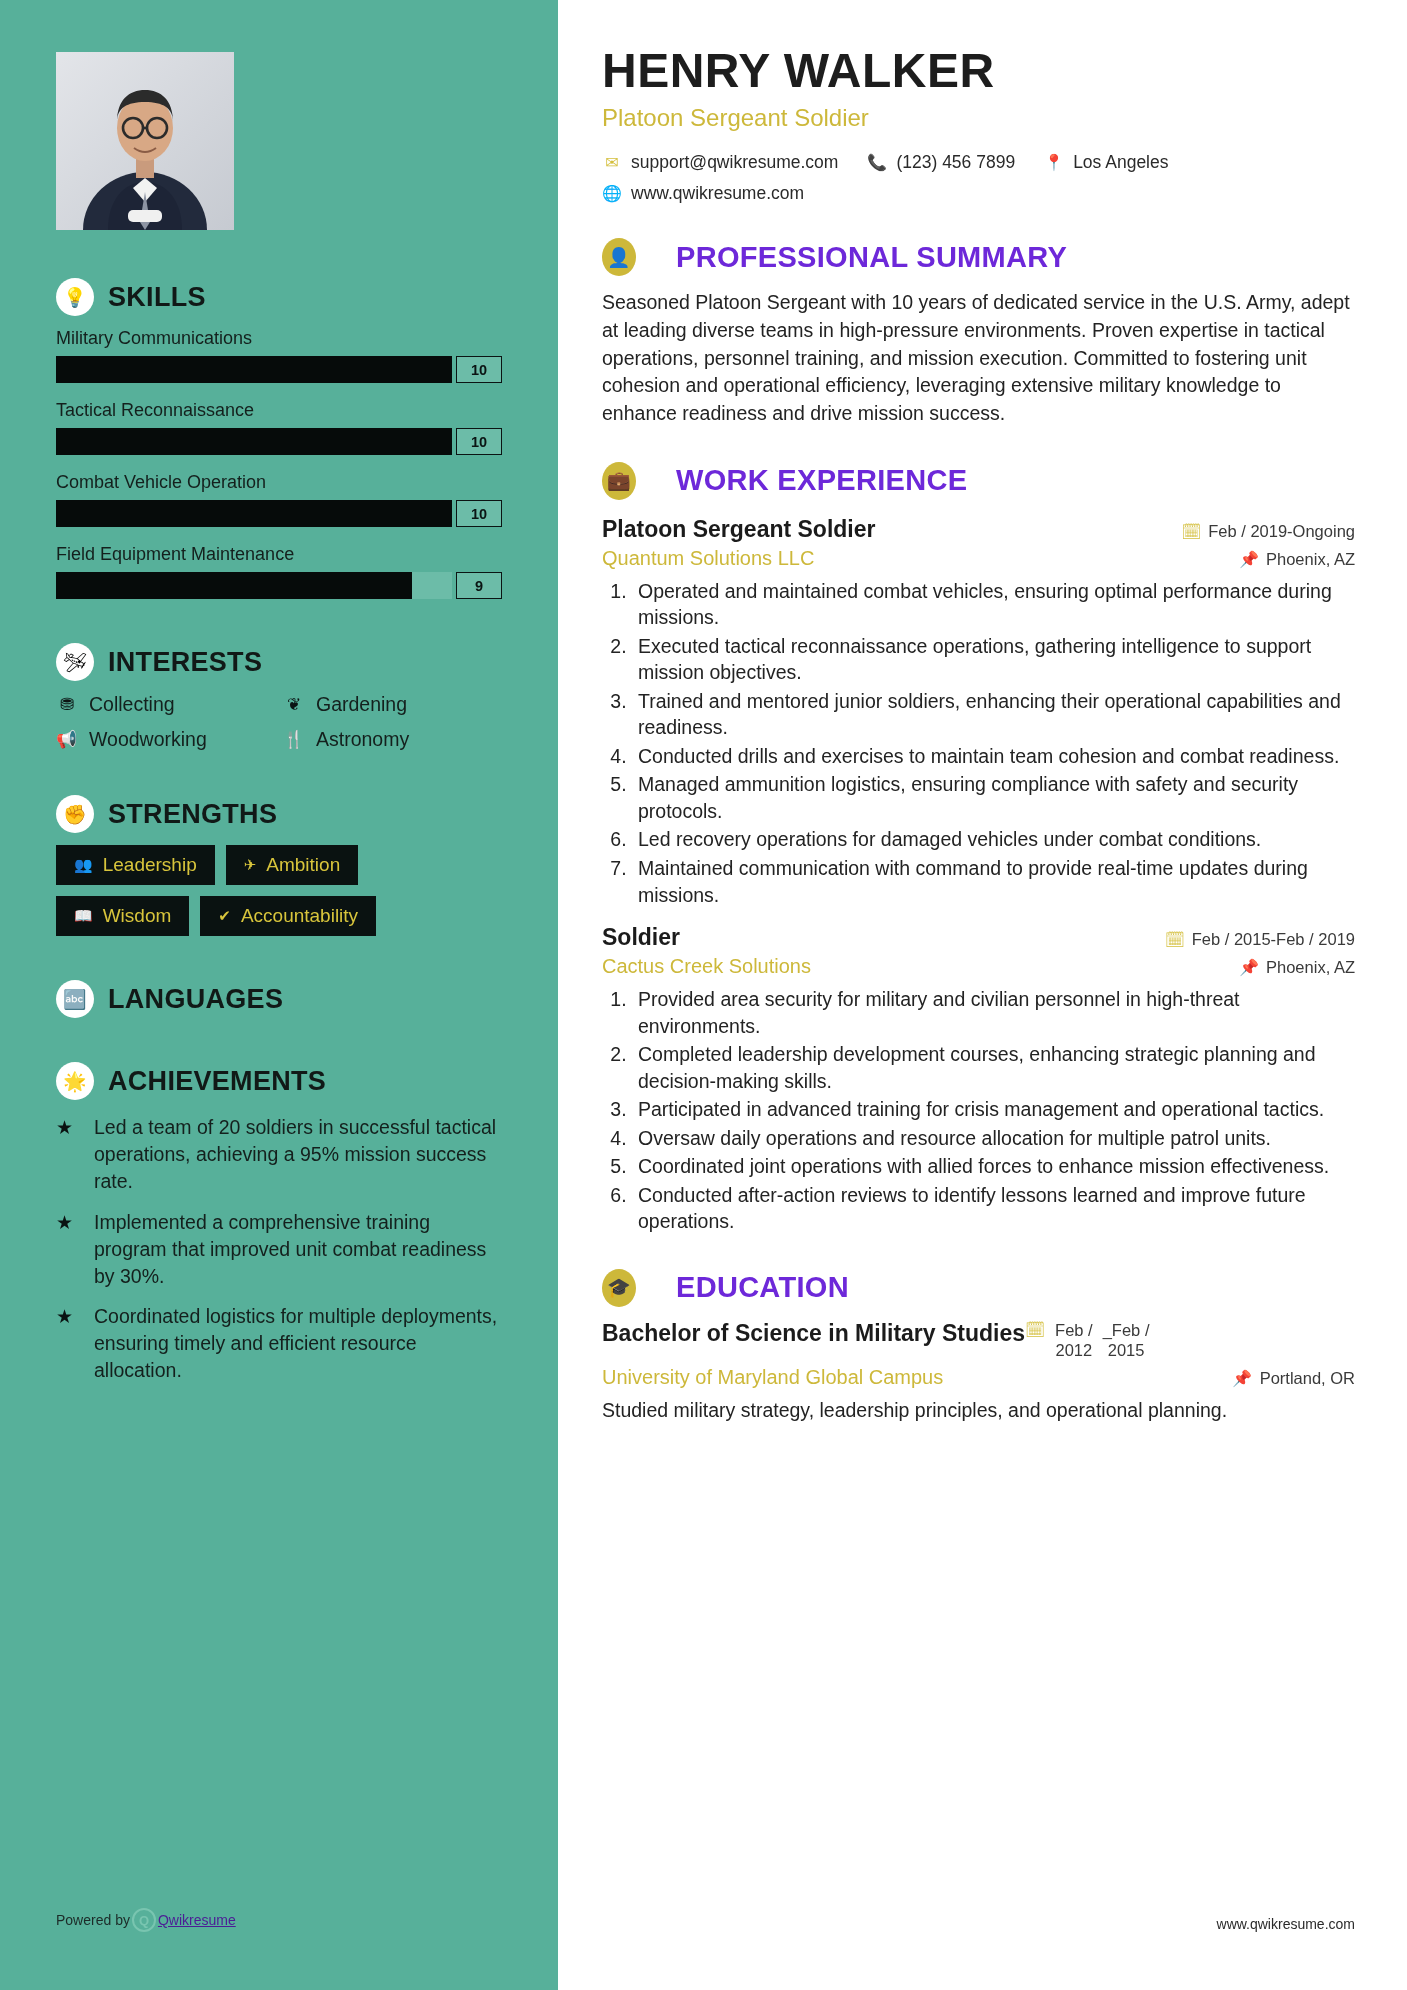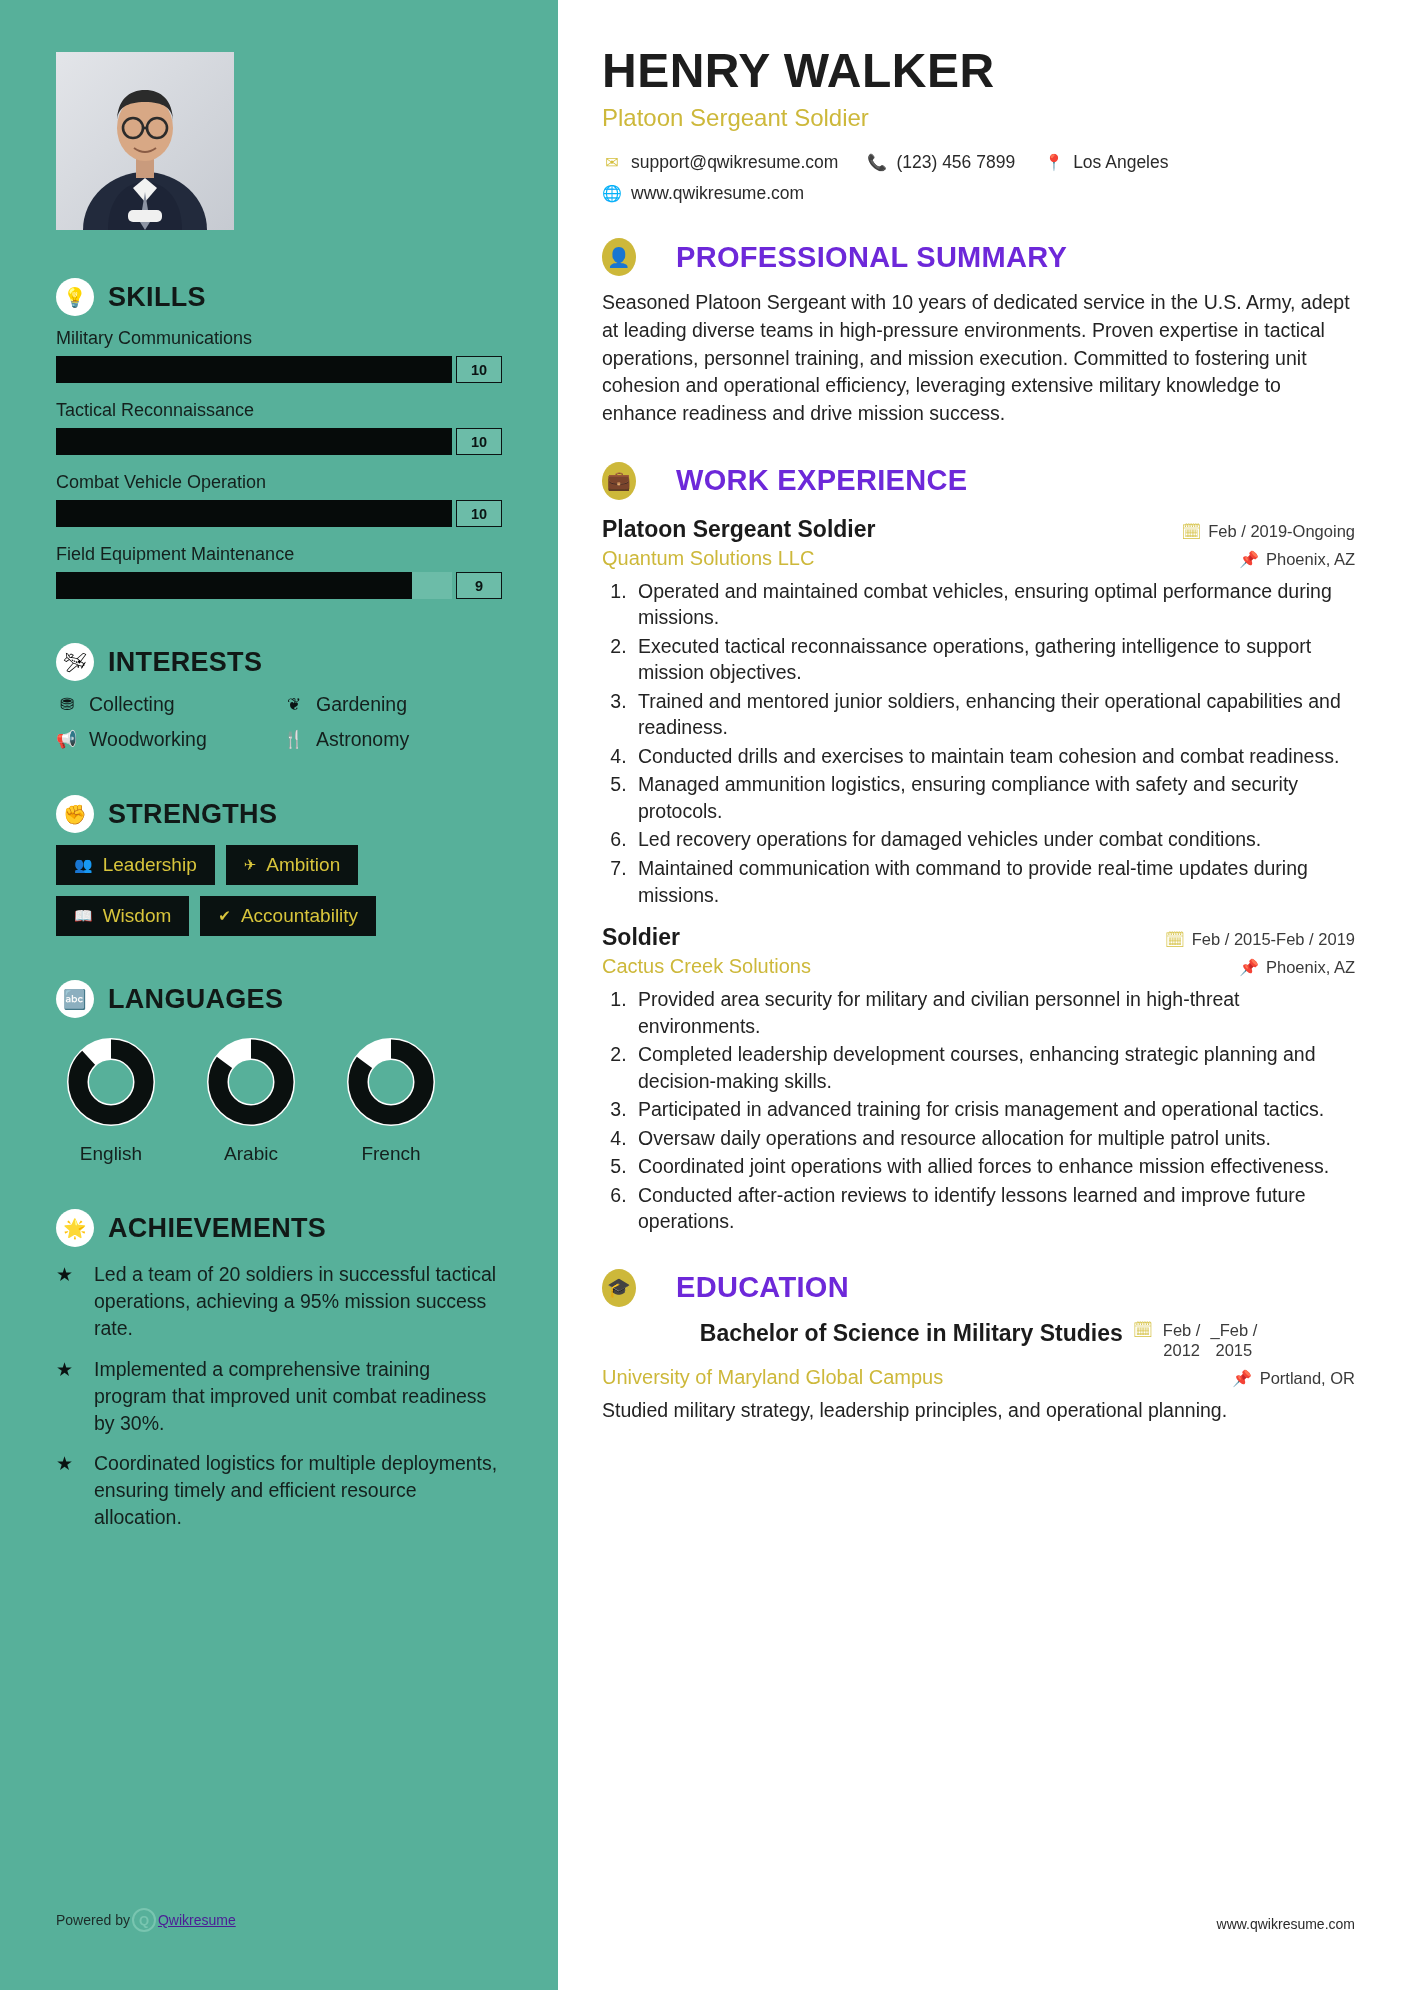--- a/index.html
+++ b/index.html
@@ -265,20 +265,6 @@
         <span class="sec-badge">🔤</span>
         <span class="sec-title">LANGUAGES</span>
       </div>
-      <div class="lang-grid" id="languages-list">
-          <div class="lang-item"><svg width="96" height="96" viewBox="0 0 96 96">
-              <circle cx="48" cy="48" r="33" fill="none" stroke="#ffffff" stroke-width="22"></circle>
-              <circle cx="48" cy="48" r="33" fill="none" stroke="#0a100f" stroke-width="19" stroke-dasharray="182.4637013204952 207.34511513692635" transform="rotate(-90 48 48)"></circle>
-            </svg><div class="lang-name">English</div></div>
-          <div class="lang-item"><svg width="96" height="96" viewBox="0 0 96 96">
-              <circle cx="48" cy="48" r="33" fill="none" stroke="#ffffff" stroke-width="22"></circle>
-              <circle cx="48" cy="48" r="33" fill="none" stroke="#0a100f" stroke-width="19" stroke-dasharray="176.2433478663874 207.34511513692635" transform="rotate(-90 48 48)"></circle>
-            </svg><div class="lang-name">Arabic</div></div>
-          <div class="lang-item"><svg width="96" height="96" viewBox="0 0 96 96">
-              <circle cx="48" cy="48" r="33" fill="none" stroke="#ffffff" stroke-width="22"></circle>
-              <circle cx="48" cy="48" r="33" fill="none" stroke="#0a100f" stroke-width="19" stroke-dasharray="176.2433478663874 207.34511513692635" transform="rotate(-90 48 48)"></circle>
-            </svg><div class="lang-name">French</div></div>
-        </div>
     </section>
 
     <section class="ach-block">

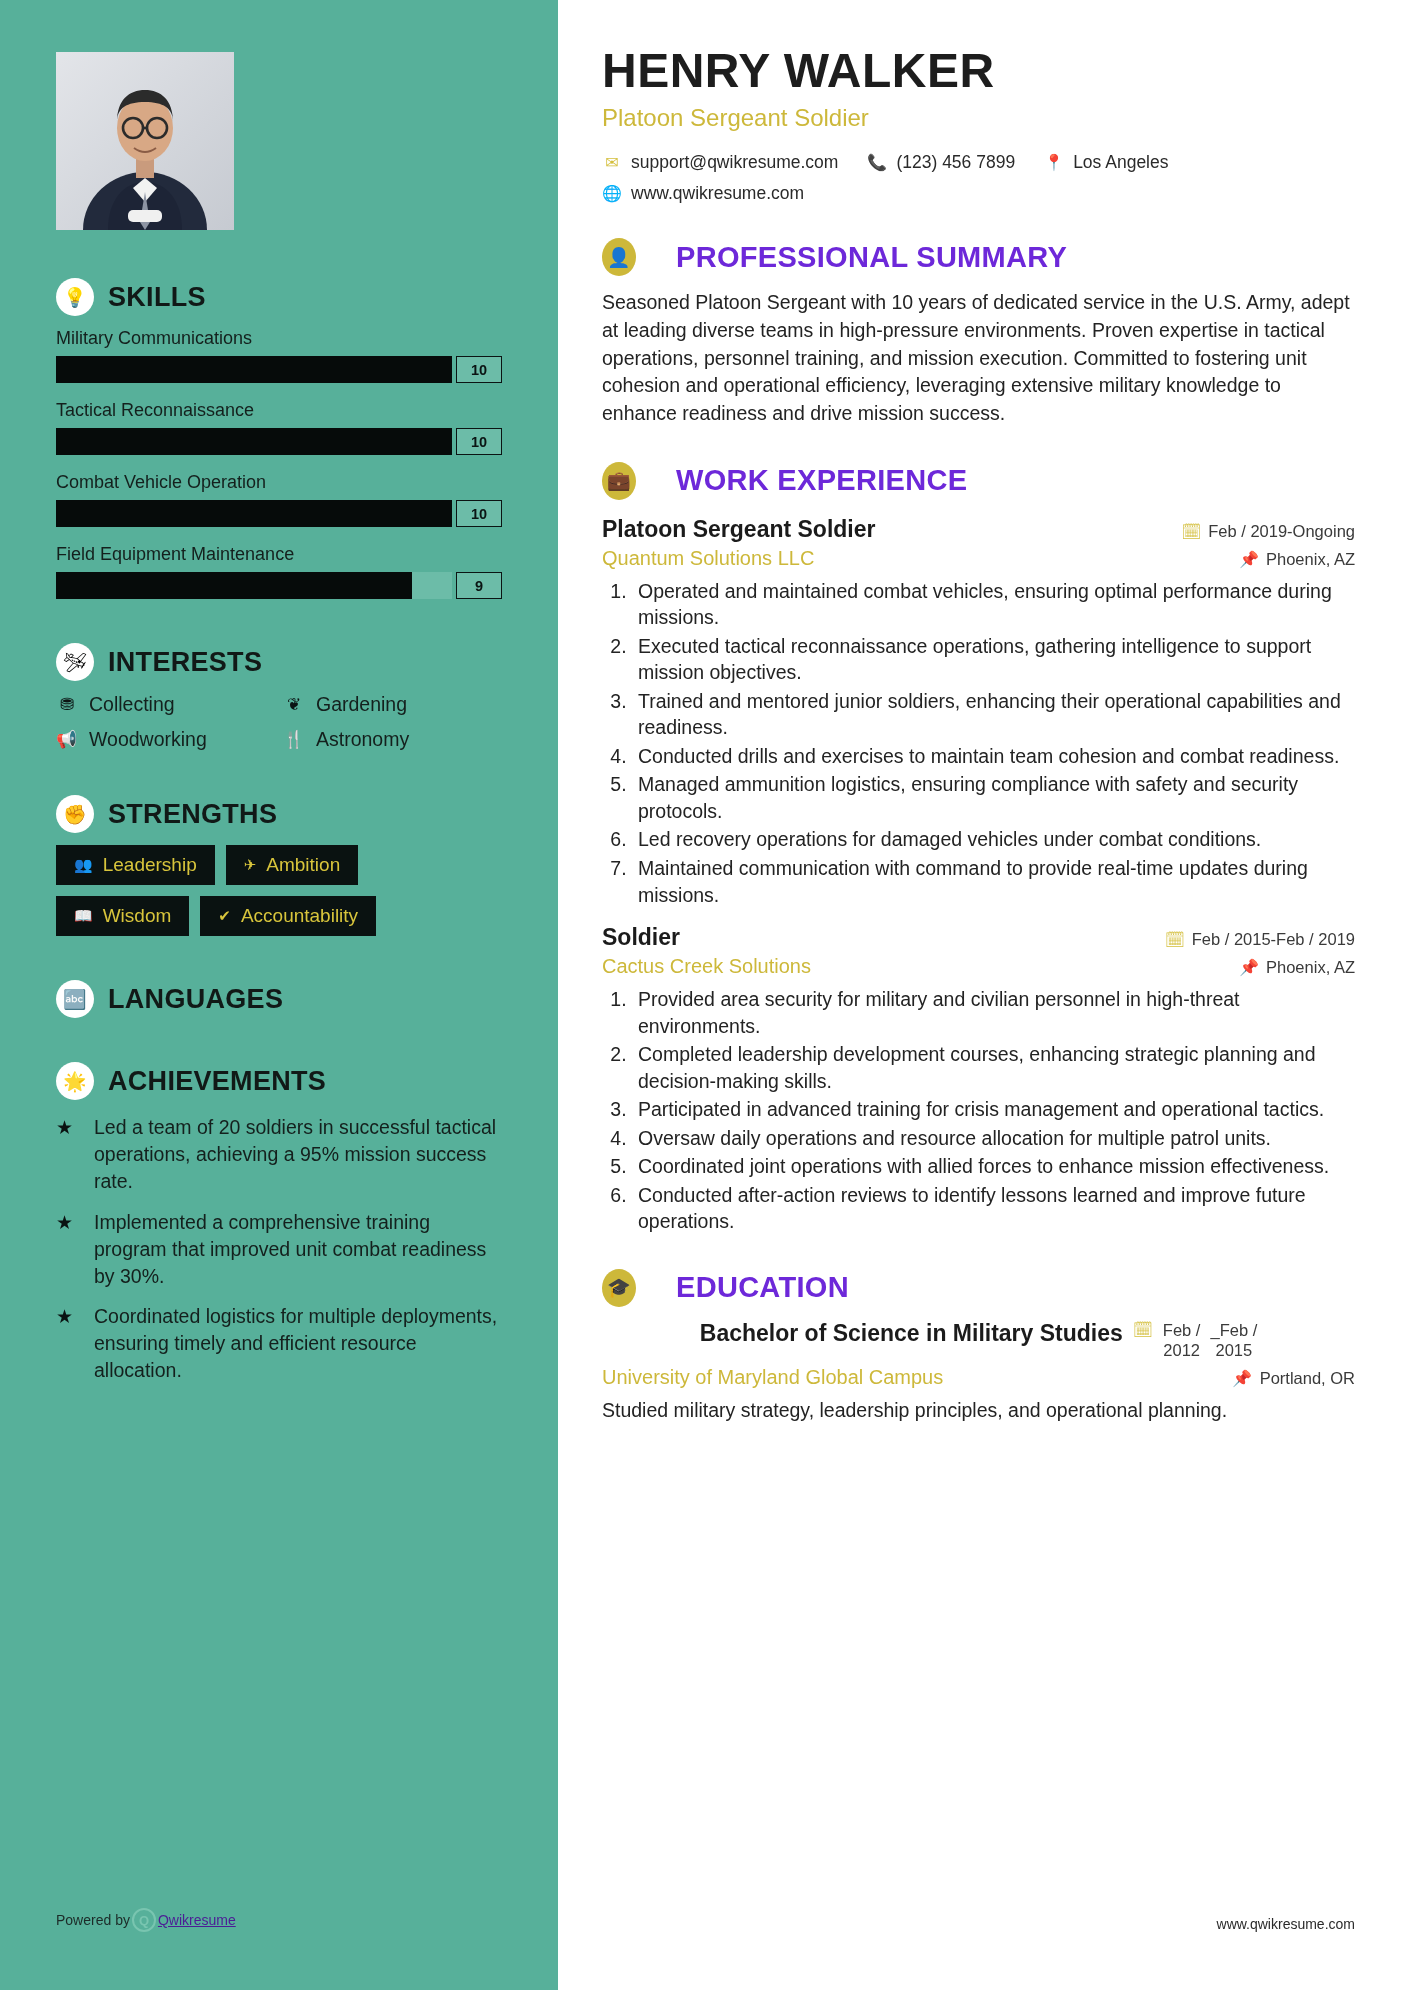--- a/index.html
+++ b/index.html
@@ -121,7 +121,7 @@
   .job-list { margin: 8px 0 0 30px; }
   .job-list li { font-size: 19.5px; line-height: 1.36; color: #232323; margin-bottom: 2px; padding-left: 6px; }
 
-  .edu-top { display: flex; justify-content: center; align-items: flex-start; gap: 10px; }
+  .edu-top { display: flex; justify-content: flex-start; align-items: flex-start; }
   .edu-deg { font-size: 23px; font-weight: bold; color: #1b1b1b; line-height: 1.18; max-width: 430px; }
   .edu-dates { display: flex; align-items: flex-start; gap: 10px; font-size: 16.5px; color: #3a3a3a; }
   .edu-date-box { text-align: center; line-height: 1.25; }

